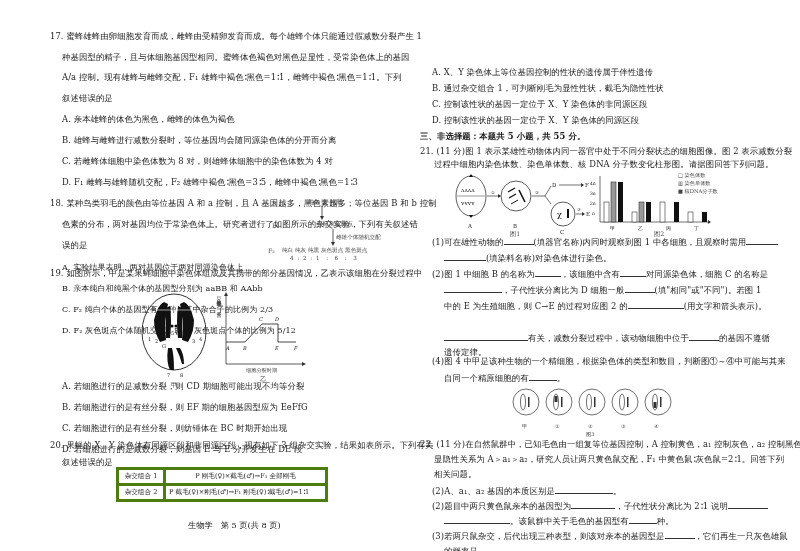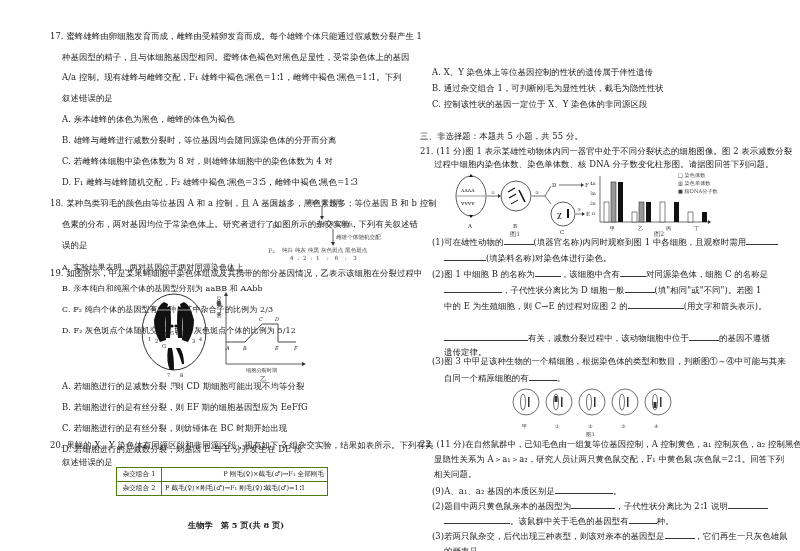--- a/index.html
+++ b/index.html
@@ -135,6 +135,7 @@
   <div class="ln" style="left:32px;top:33px">A. X、Y 染色体上等位基因控制的性状的遗传属于伴性遗传</div>
   <div class="ln" style="left:32px;top:49px">B. 通过杂交组合 1，可判断刚毛为显性性状，截毛为隐性性状</div>
   <div class="ln" style="left:32px;top:65px">C. 控制该性状的基因一定位于 X、Y 染色体的非同源区段</div>
+  <div class="ln" style="left:32px;top:81px">D. 控制该性状的基因一定位于 X、Y 染色体的同源区段</div>
   <div class="ln b" style="left:20px;top:97px">三、非选择题：本题共 5 小题，共 55 分。</div>
 
   <div class="ln" style="left:20px;top:112px">21. (11 分)图 1 表示某雄性动物体内同一器官中处于不同分裂状态的细胞图像。图 2 表示减数分裂</div>

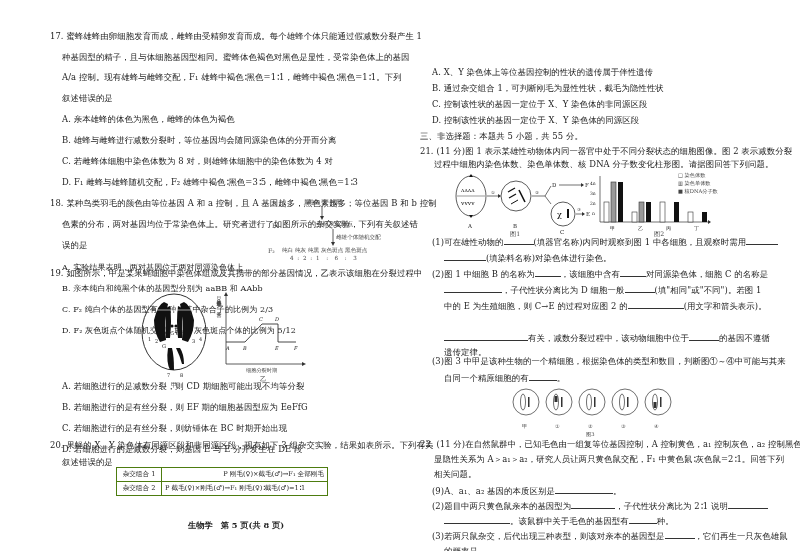--- a/index.html
+++ b/index.html
@@ -8,7 +8,7 @@
   .page.left{left:0;width:400px;}
   .page.right{left:400px;width:400px;margin-top:34px;}
   .ln{position:absolute;font-size:8.4px;line-height:11px;white-space:nowrap;letter-spacing:0.1px;}
-  .ln.b{font-weight:normal;text-align:right;}
+  .ln.b{font-weight:bold;text-align:right;}
   .blank{display:inline-block;border-bottom:0.8px solid #333;height:9px;vertical-align:baseline;}
   .footer{position:absolute;font-size:8.2px;font-weight:bold;white-space:nowrap;}
   

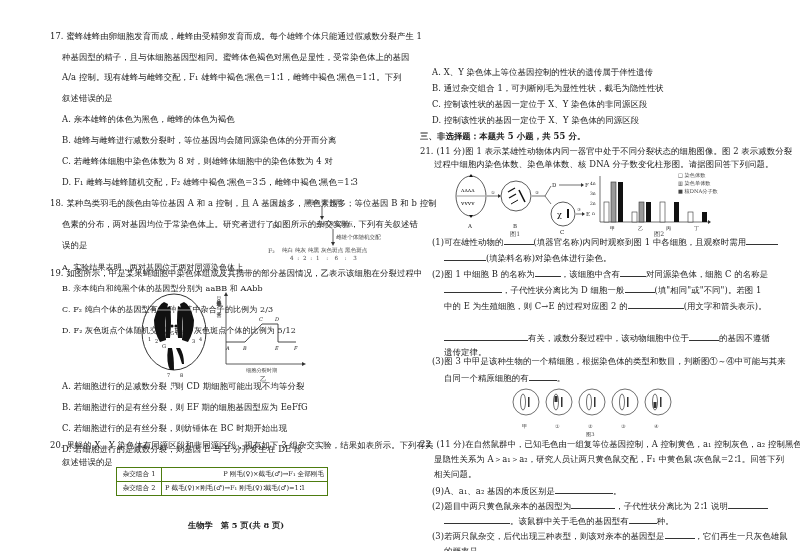--- a/index.html
+++ b/index.html
@@ -230,7 +230,7 @@
     <span class="blank" style="width:84px"></span><span>有关，减数分裂过程中，该动物细胞中位于</span><span class="blank" style="width:30px"></span><span>的基因不遵循</span>
   </div>
   <div class="ln" style="left:44px;top:313px">遗传定律。</div>
-  <div class="ln" style="left:32px;top:322px">(3)图 3 中甲是该种生物的一个精细胞，根据染色体的类型和数目，判断图①～④中可能与其来</div>
+  <div class="ln" style="left:32px;top:322px">(4)图 4 中甲是该种生物的一个精细胞，根据染色体的类型和数目，判断图①～④中可能与其来</div>
   <div class="ln" style="left:44px;top:337px">
     <span>自同一个精原细胞的有</span><span class="blank" style="width:28px"></span><span>。</span>
   </div>

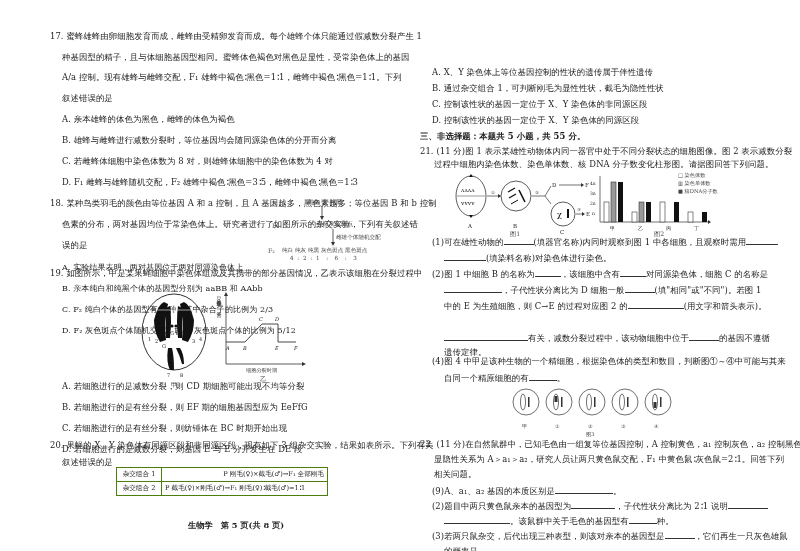--- a/index.html
+++ b/index.html
@@ -13,7 +13,7 @@
   .footer{position:absolute;font-size:8.2px;font-weight:bold;white-space:nowrap;}
   
   .xtable{position:absolute;left:116px;top:467px;width:212px;border-collapse:collapse;font-size:6.6px;}
-  .xtable td{border:1px solid #4d7c0f;height:13px;padding:0 3px;white-space:nowrap;}
+  .xtable td{border:3px solid #4d7c0f;height:13px;padding:0 3px;white-space:nowrap;}
   .xtable td.k{width:38px;text-align:center;}
   .xtable td.v{text-align:left;}
   .xtable tr:first-child td.v{text-align:right;}

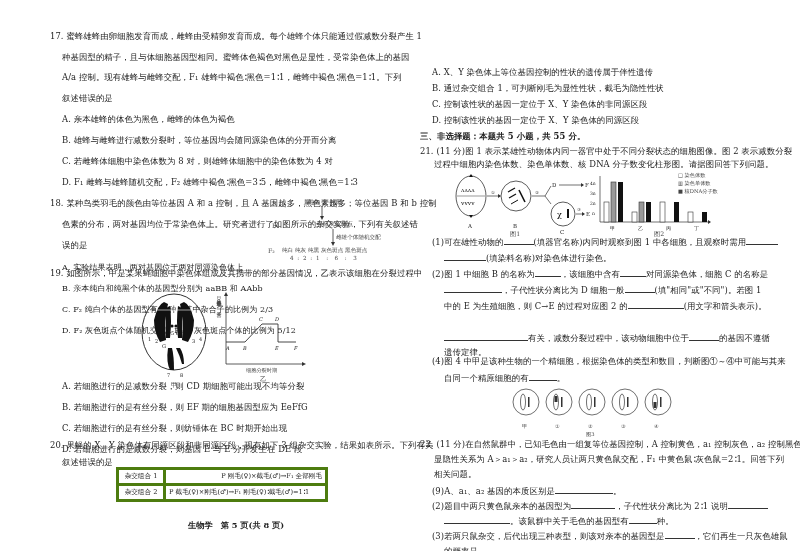--- a/index.html
+++ b/index.html
@@ -16,7 +16,7 @@
   .xtable td{border:3px solid #4d7c0f;height:13px;padding:0 3px;white-space:nowrap;}
   .xtable td.k{width:38px;text-align:center;}
   .xtable td.v{text-align:left;}
-  .xtable tr:first-child td.v{text-align:right;}
+  .xtable tr:first-child td.v{text-align:center;}
   .sm{font-size:6.2px;position:absolute;white-space:nowrap;color:#444;}
   svg{position:absolute;overflow:visible;}
 </style>

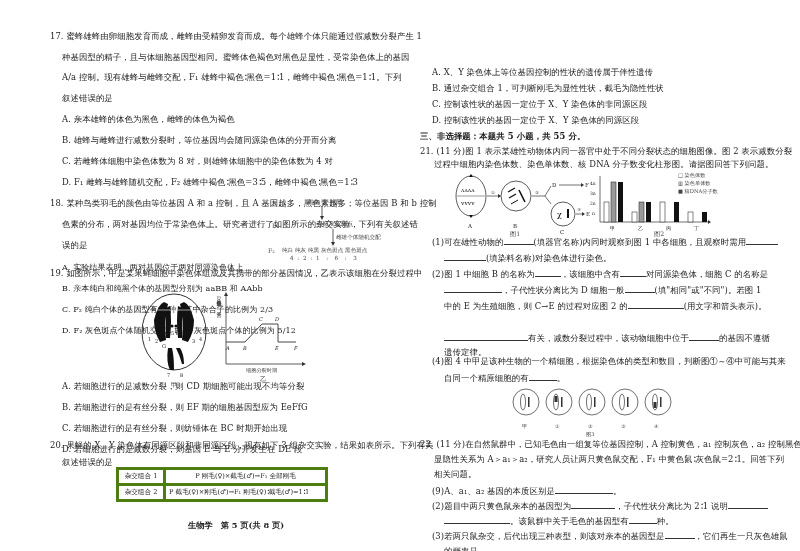--- a/index.html
+++ b/index.html
@@ -271,7 +271,7 @@
   <div class="ln" style="left:34px;top:420px">显隐性关系为 A＞a₁＞a₂，研究人员让两只黄色鼠交配，F₁ 中黄色鼠∶灰色鼠=2∶1。回答下列</div>
   <div class="ln" style="left:34px;top:435px">相关问题。</div>
   <div class="ln" style="left:32px;top:450px">
-    <span>(9)A、a₁、a₂ 基因的本质区别是</span><span class="blank" style="width:58px"></span><span>。</span>
+    <span>(2)A、a₁、a₂ 基因的本质区别是</span><span class="blank" style="width:58px"></span><span>。</span>
   </div>
   <div class="ln" style="left:32px;top:465px">
     <span>(2)题目中两只黄色鼠亲本的基因型为</span><span class="blank" style="width:44px"></span><span>，子代性状分离比为 2∶1 说明</span><span class="blank" style="width:40px"></span>

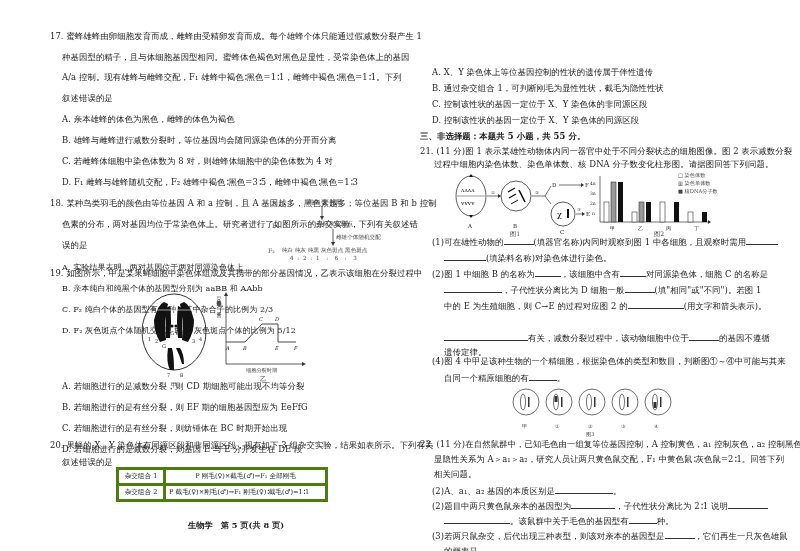--- a/index.html
+++ b/index.html
@@ -10,7 +10,7 @@
   .ln{position:absolute;font-size:8.4px;line-height:11px;white-space:nowrap;letter-spacing:0.1px;}
   .ln.b{font-weight:bold;text-align:right;}
   .blank{display:inline-block;border-bottom:0.8px solid #333;height:9px;vertical-align:baseline;}
-  .footer{position:absolute;font-size:8.2px;font-weight:bold;white-space:nowrap;}
+  .footer{position:absolute;font-size:8.2px;font-weight:normal;white-space:nowrap;}
   
   .xtable{position:absolute;left:116px;top:467px;width:212px;border-collapse:collapse;font-size:6.6px;}
   .xtable td{border:3px solid #4d7c0f;height:13px;padding:0 3px;white-space:nowrap;}

